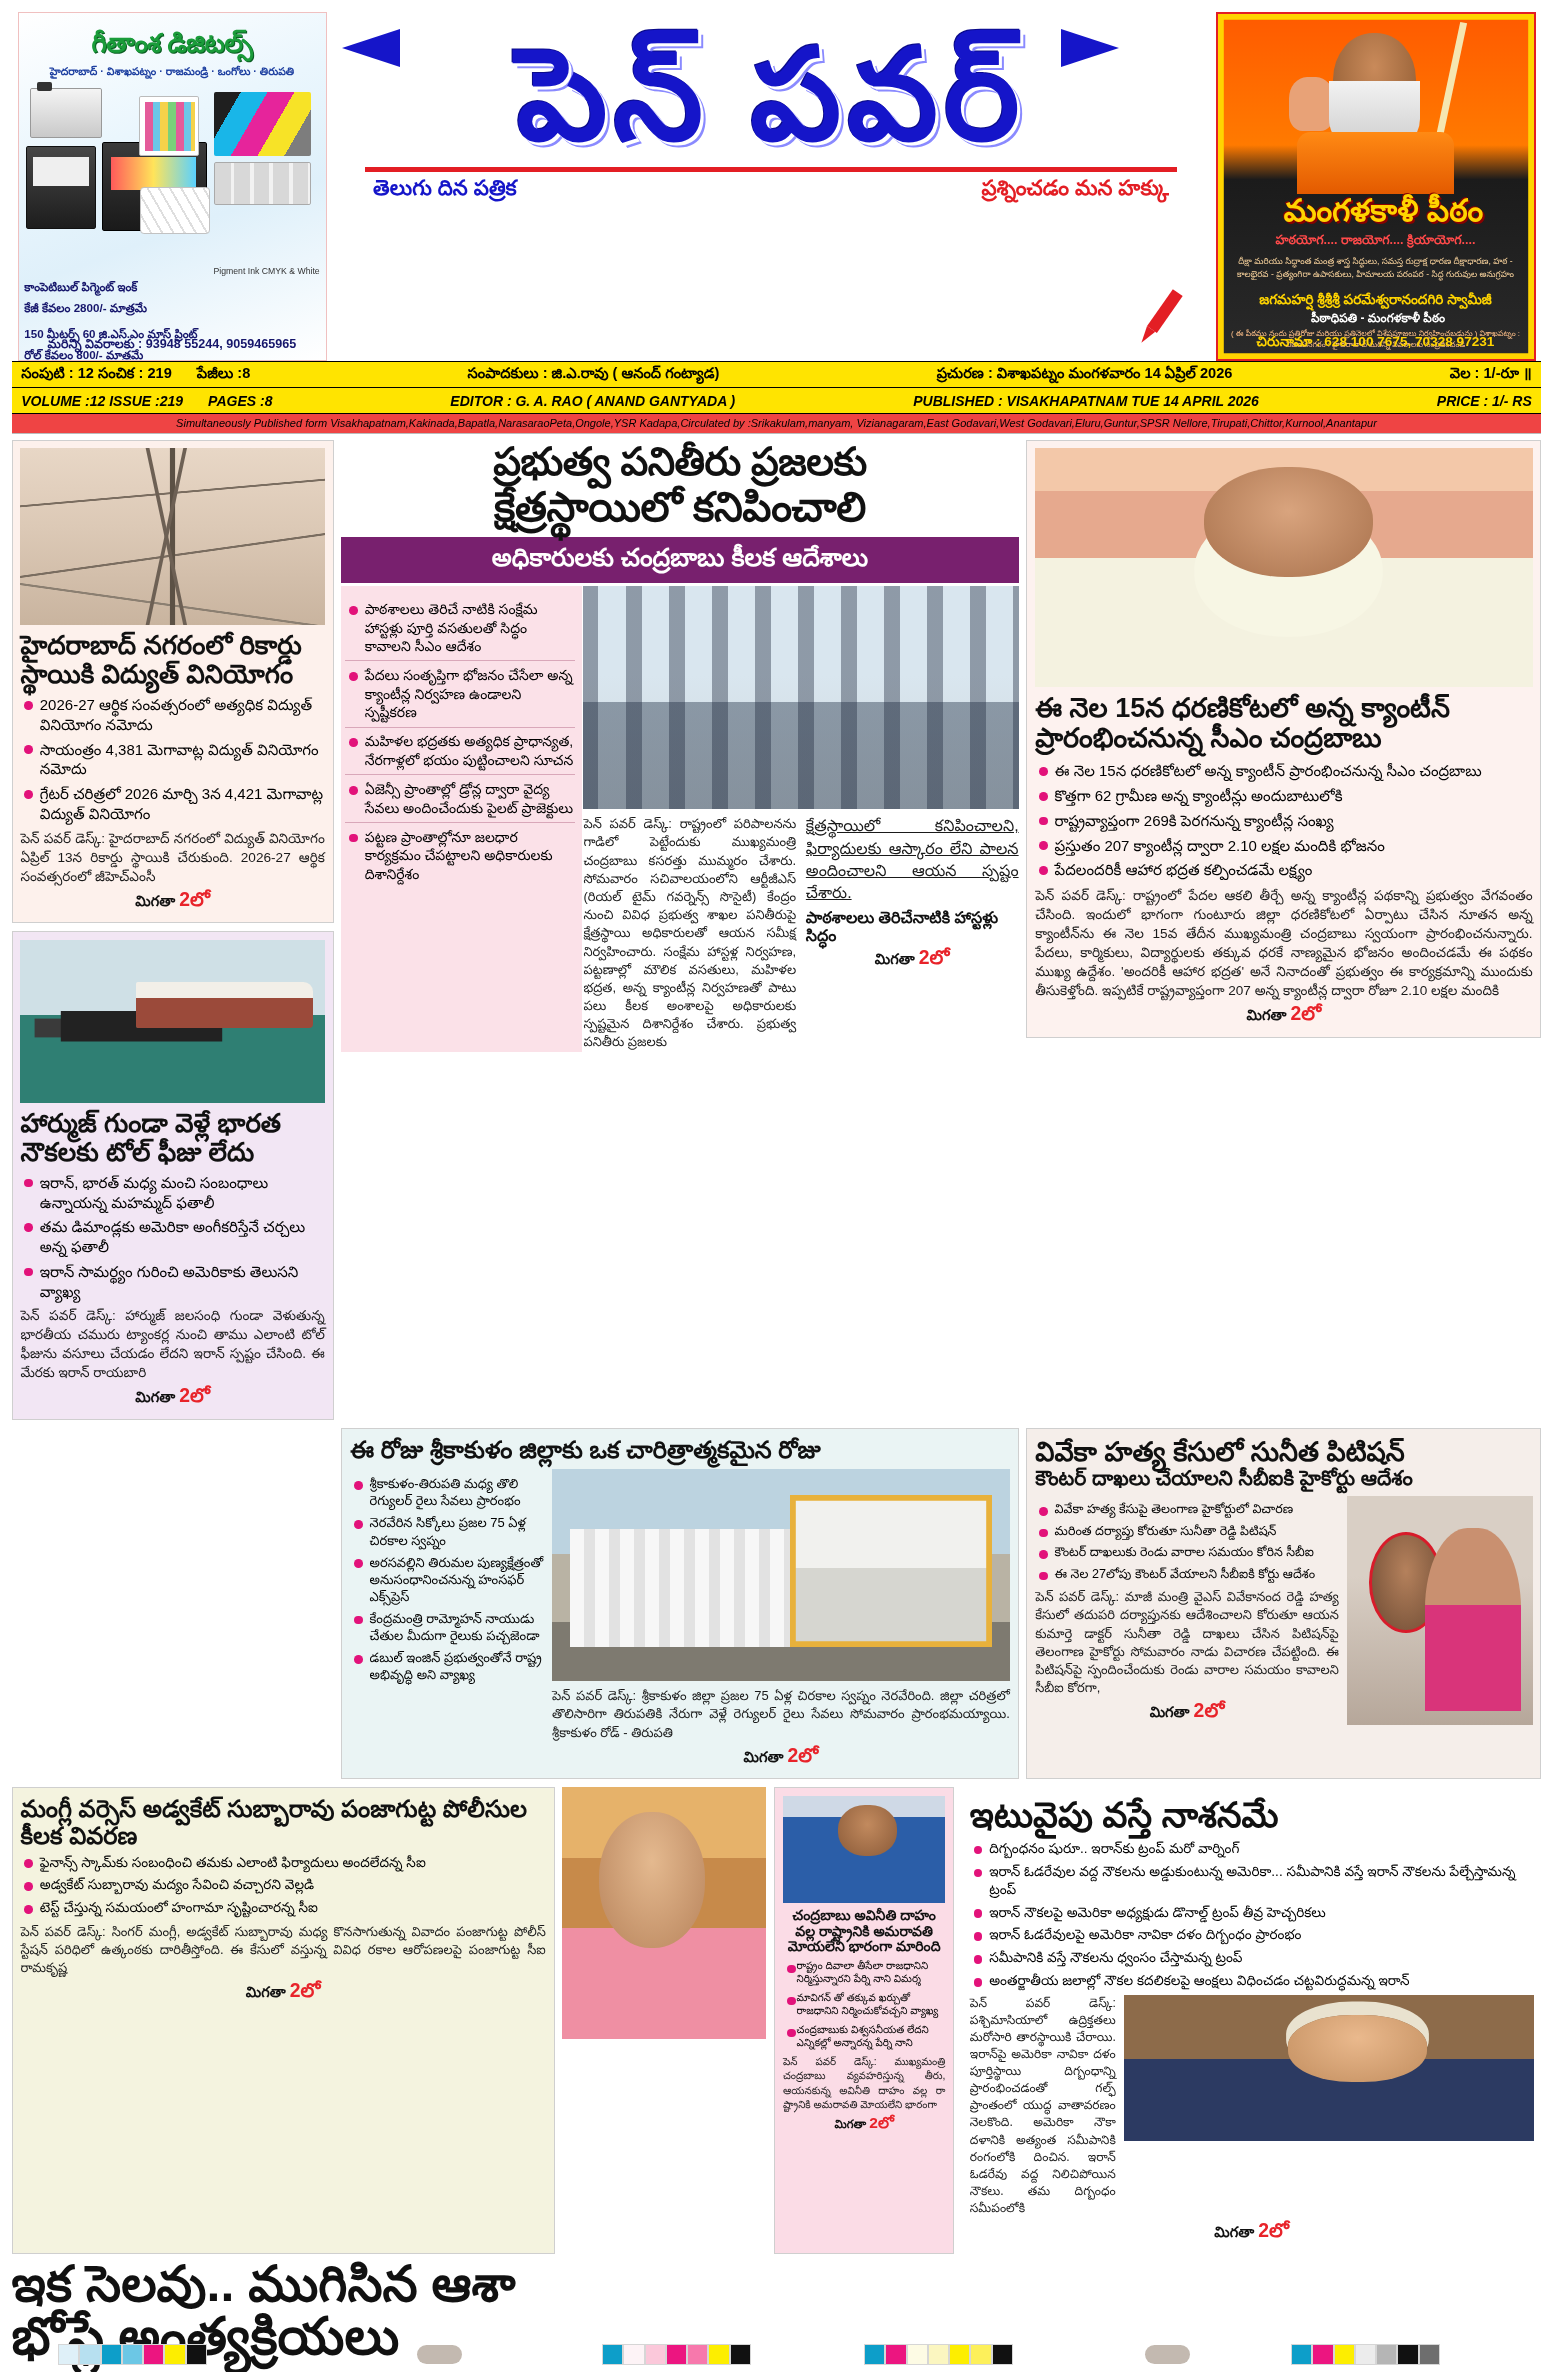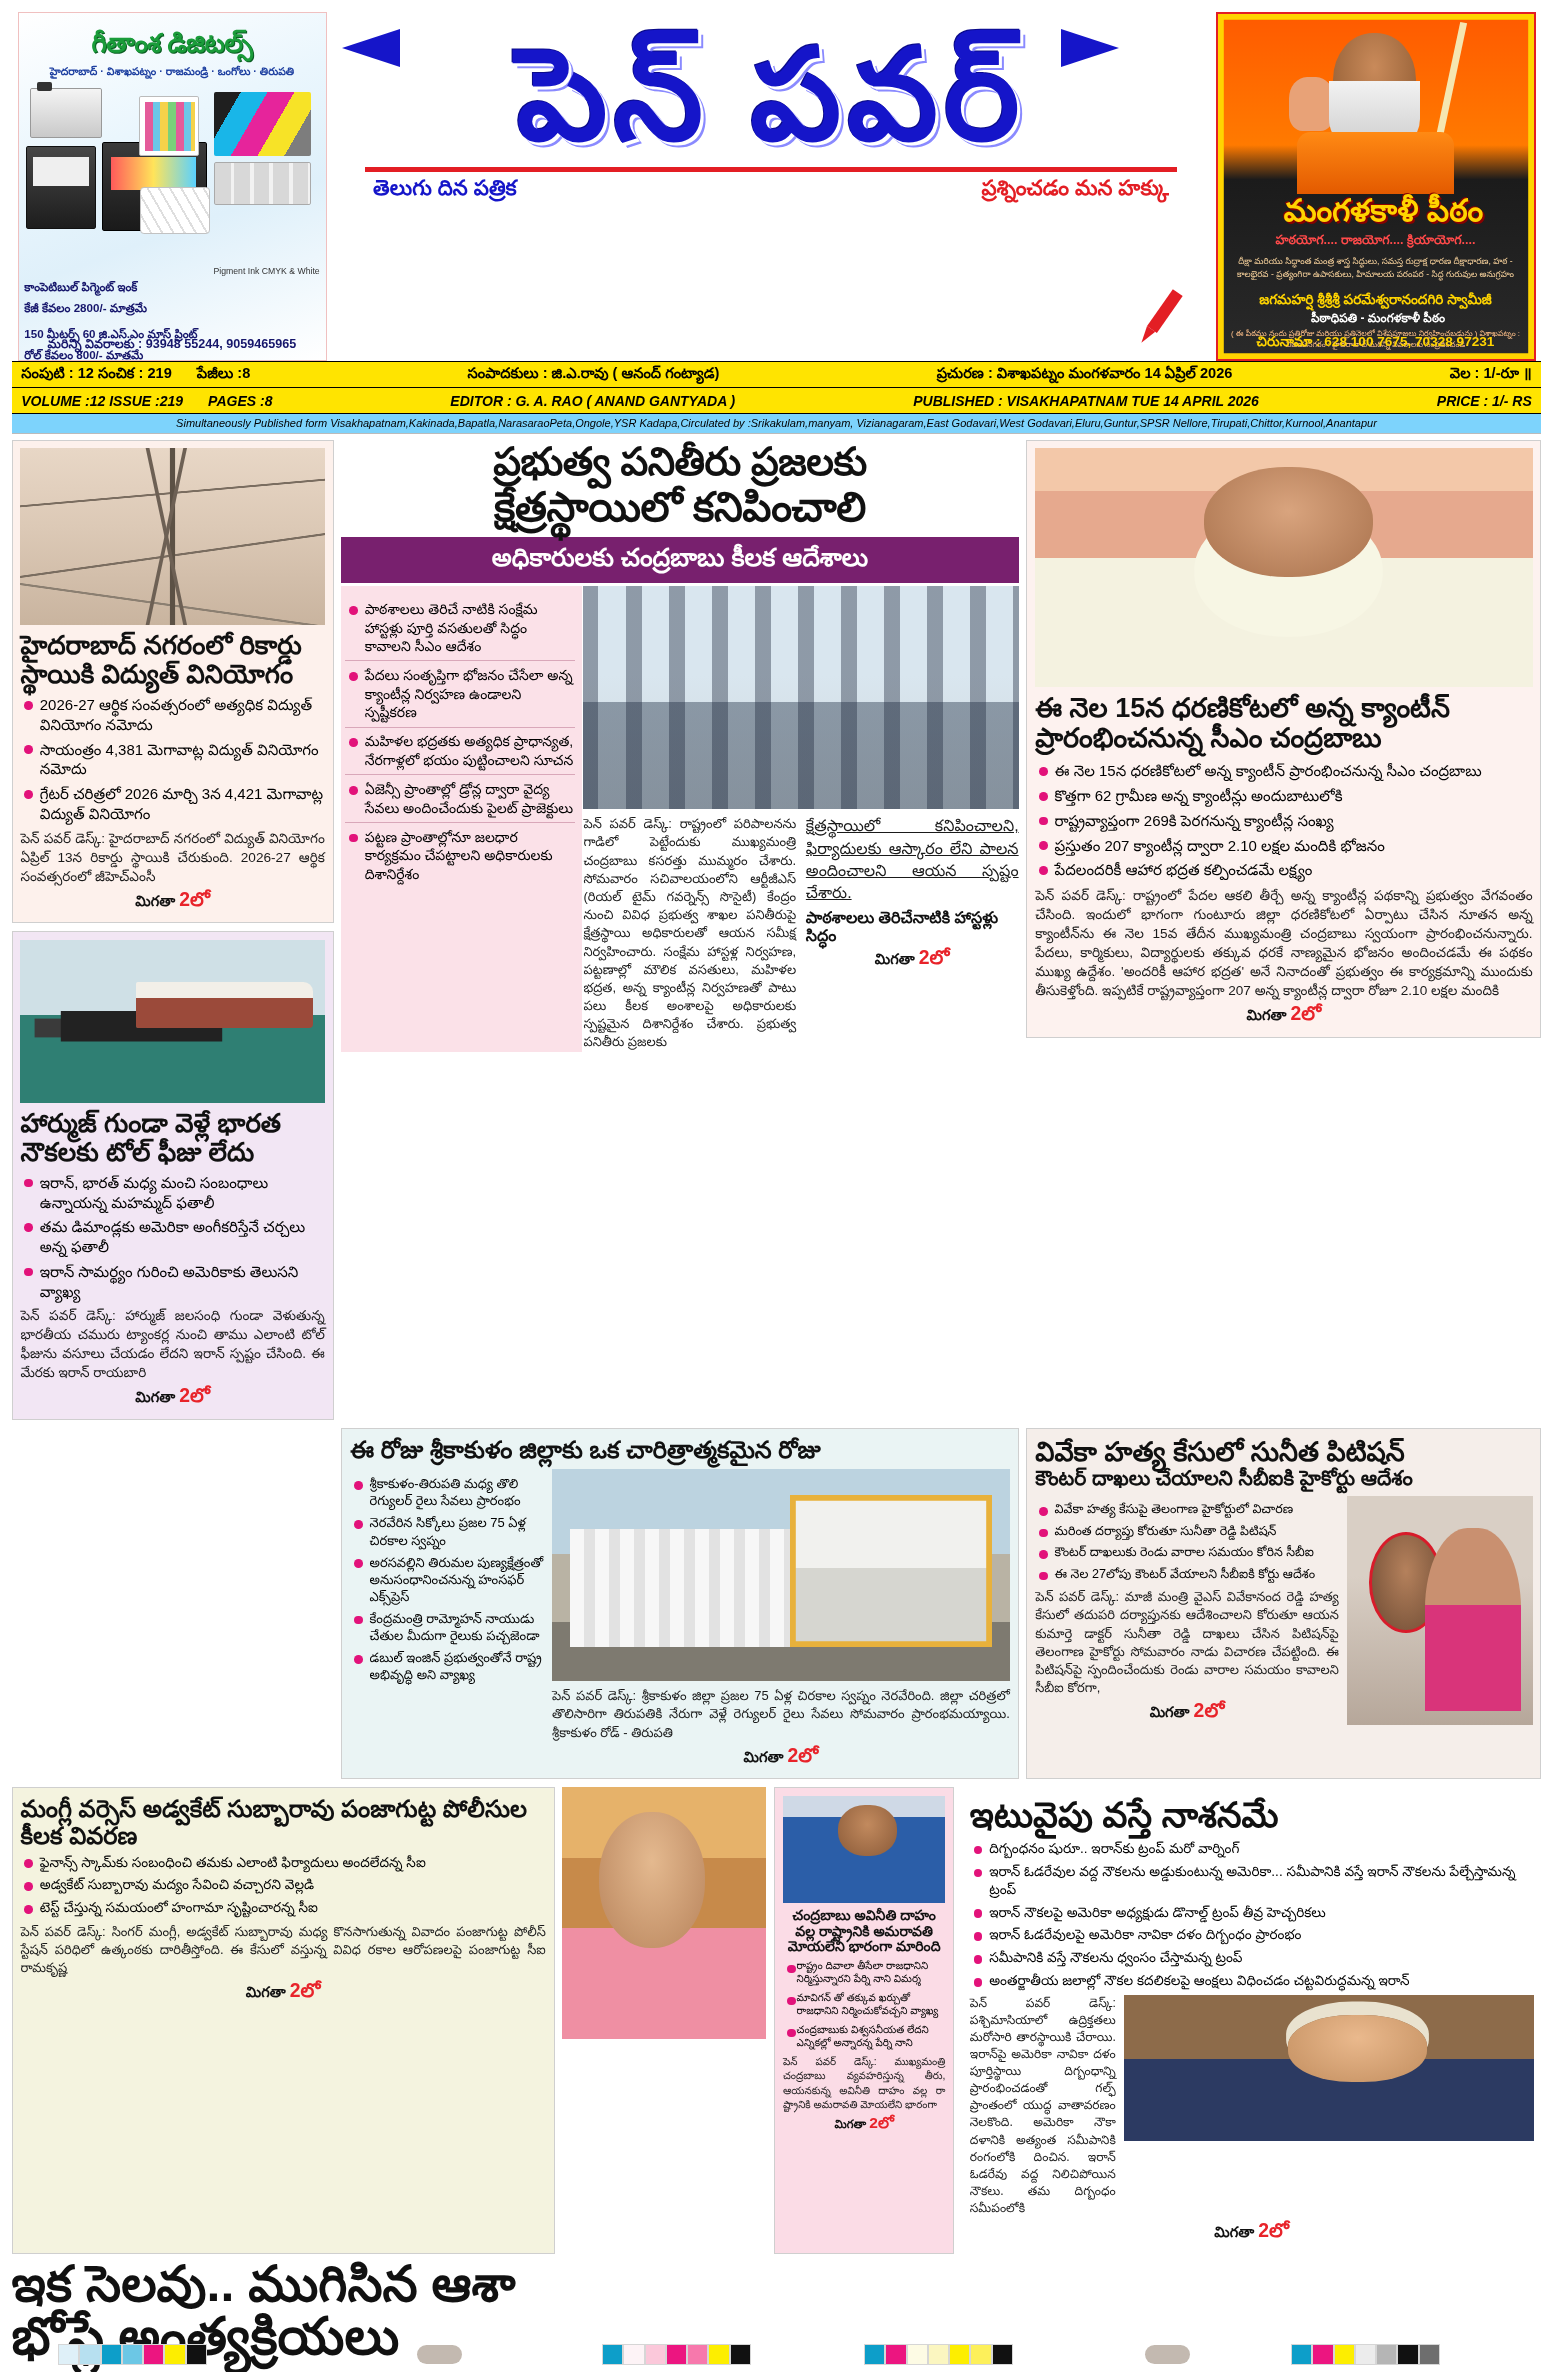--- a/index.html
+++ b/index.html
@@ -193,7 +193,7 @@
   .infobar .cell { white-space: nowrap; }
   .infobar .sp { flex: 1; }
   .circbar{
-    background:#7dd3fc;
+    background:#ef4444;
     font-size: 11px; font-style: italic; color:#000;
     padding: 2.9px 7.8px 3.9px 7.8px; text-align:center;
     border-bottom: 1px solid #bbb;

